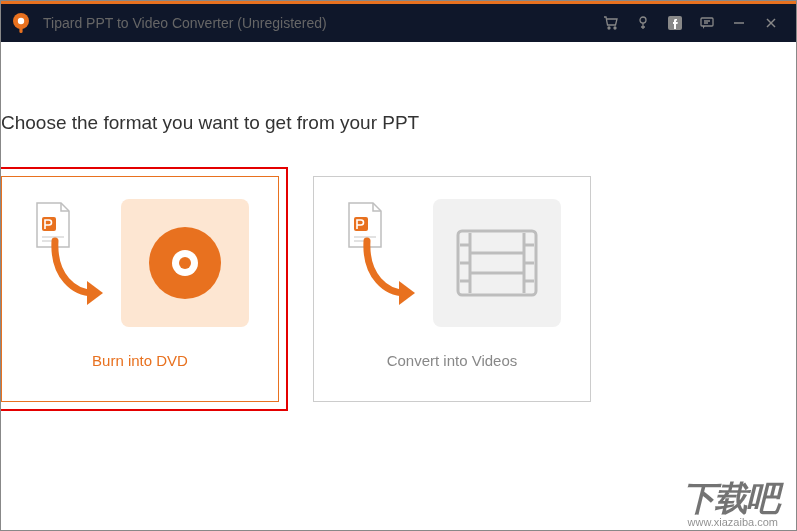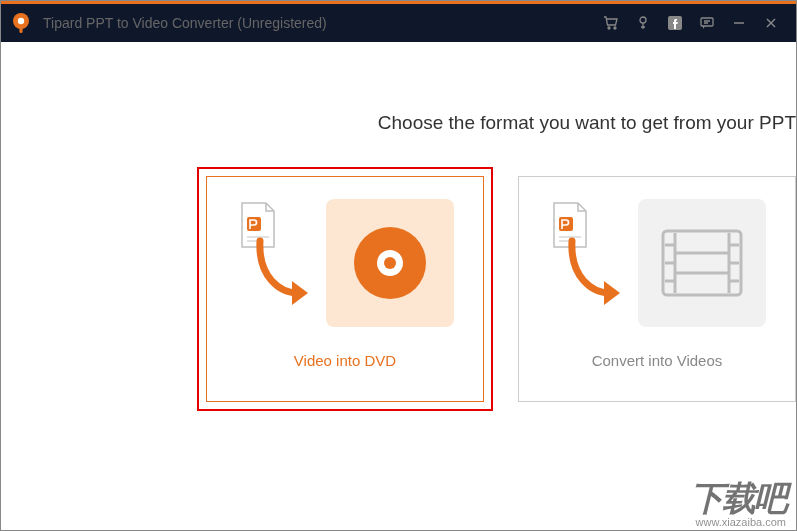--- a/index.html
+++ b/index.html
@@ -51,7 +51,7 @@
     padding-top: 70px;
     display: flex;
     flex-direction: column;
-    align-items: flex-end;
+    align-items: flex-start;
   }
   .heading {
     font-size: 19px;

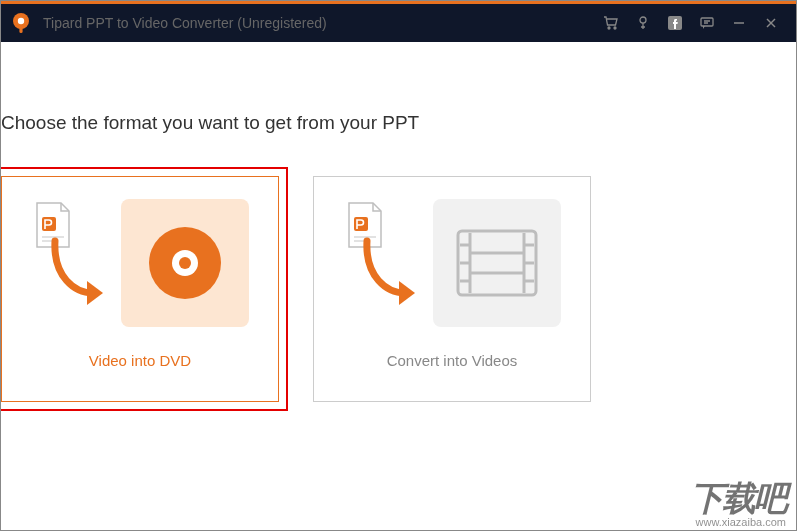--- a/index.html
+++ b/index.html
@@ -231,7 +231,7 @@
           </svg>
         </div>
       </div>
-      <div class="card-label">Video into DVD</div>
+      <div class="card-label">Burn into DVD</div>
     </div>
 
     <div class="option-card">

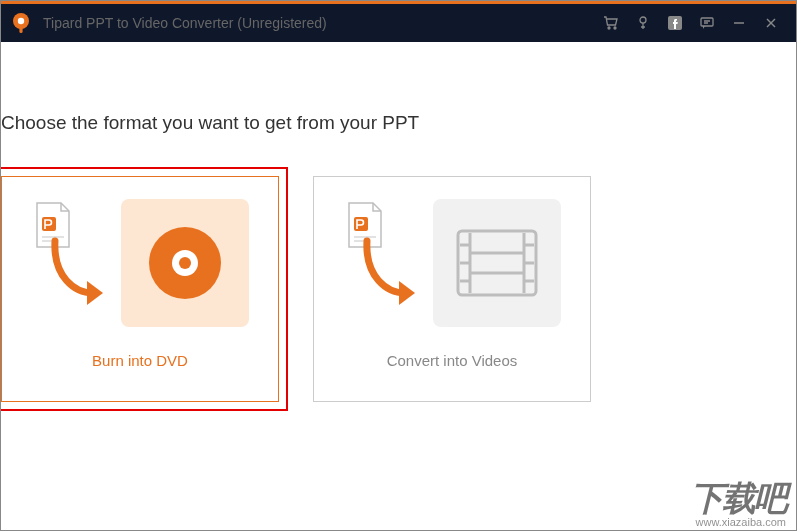--- a/index.html
+++ b/index.html
@@ -123,7 +123,7 @@
   .option-card:not(.selected) .card-label { color: #888; }
   .watermark {
     position: absolute;
-    right: 10px;
+    right: 18px;
     bottom: 2px;
     text-align: right;
     pointer-events: none;

